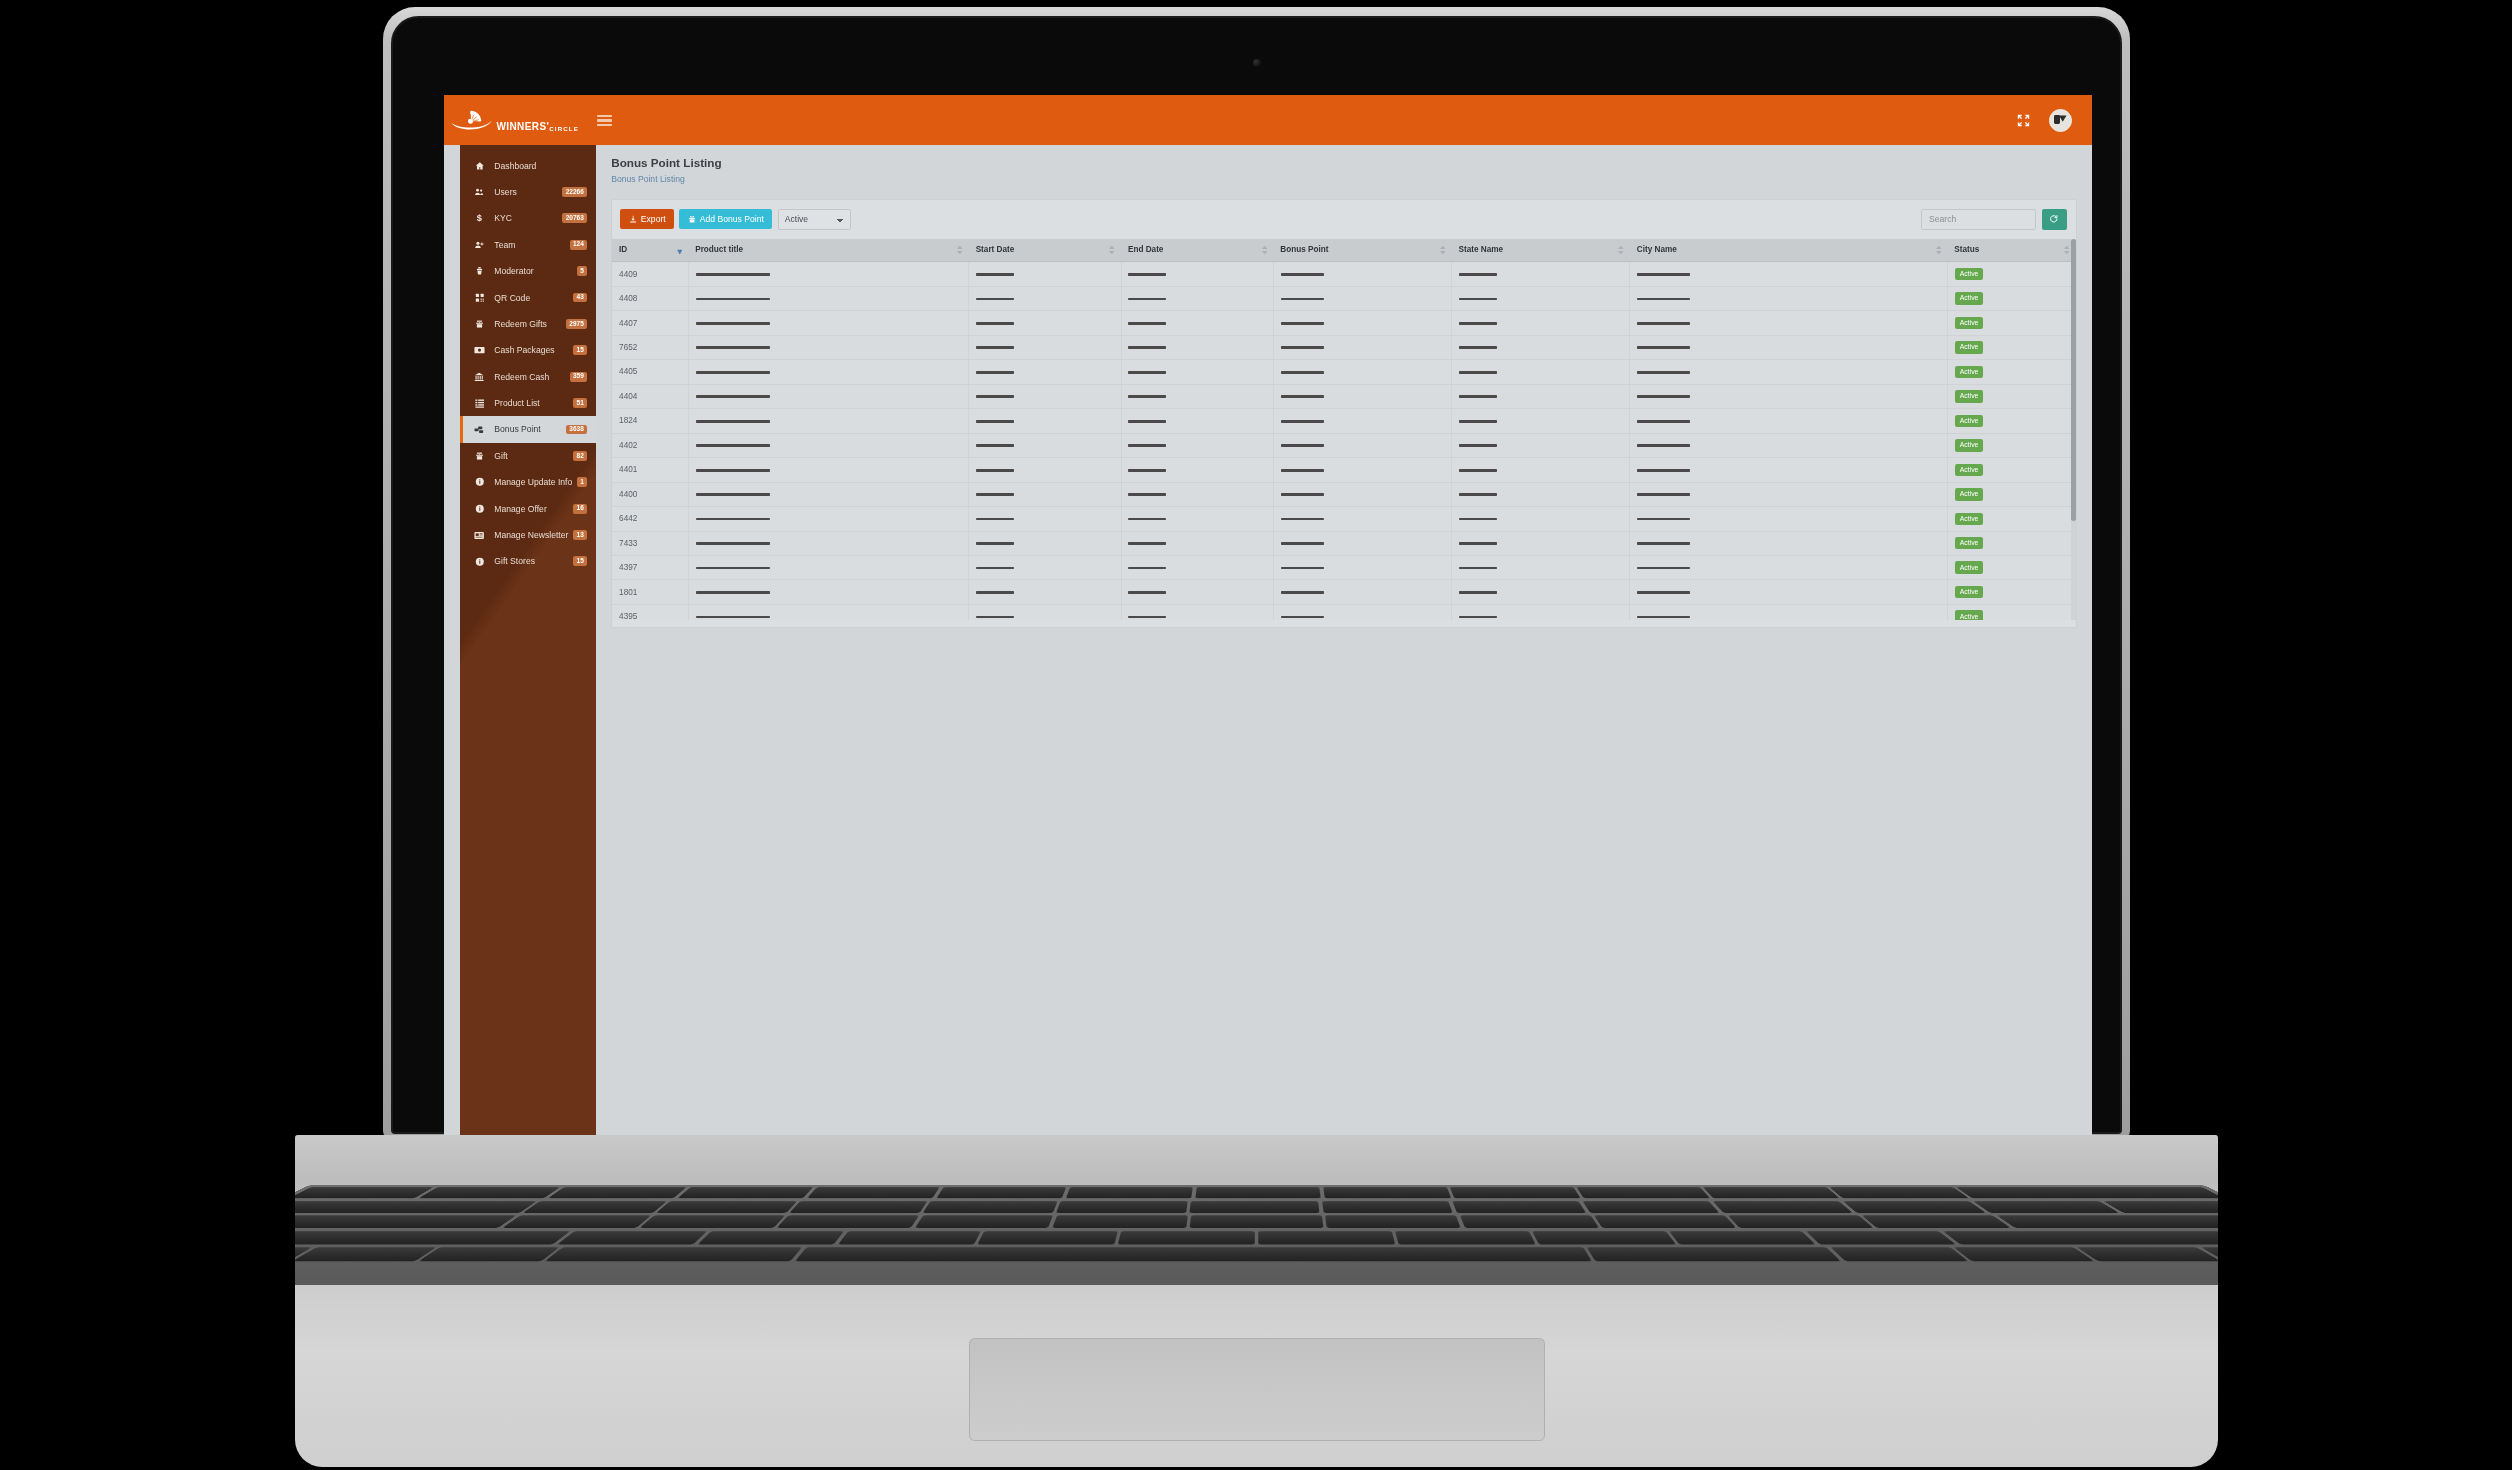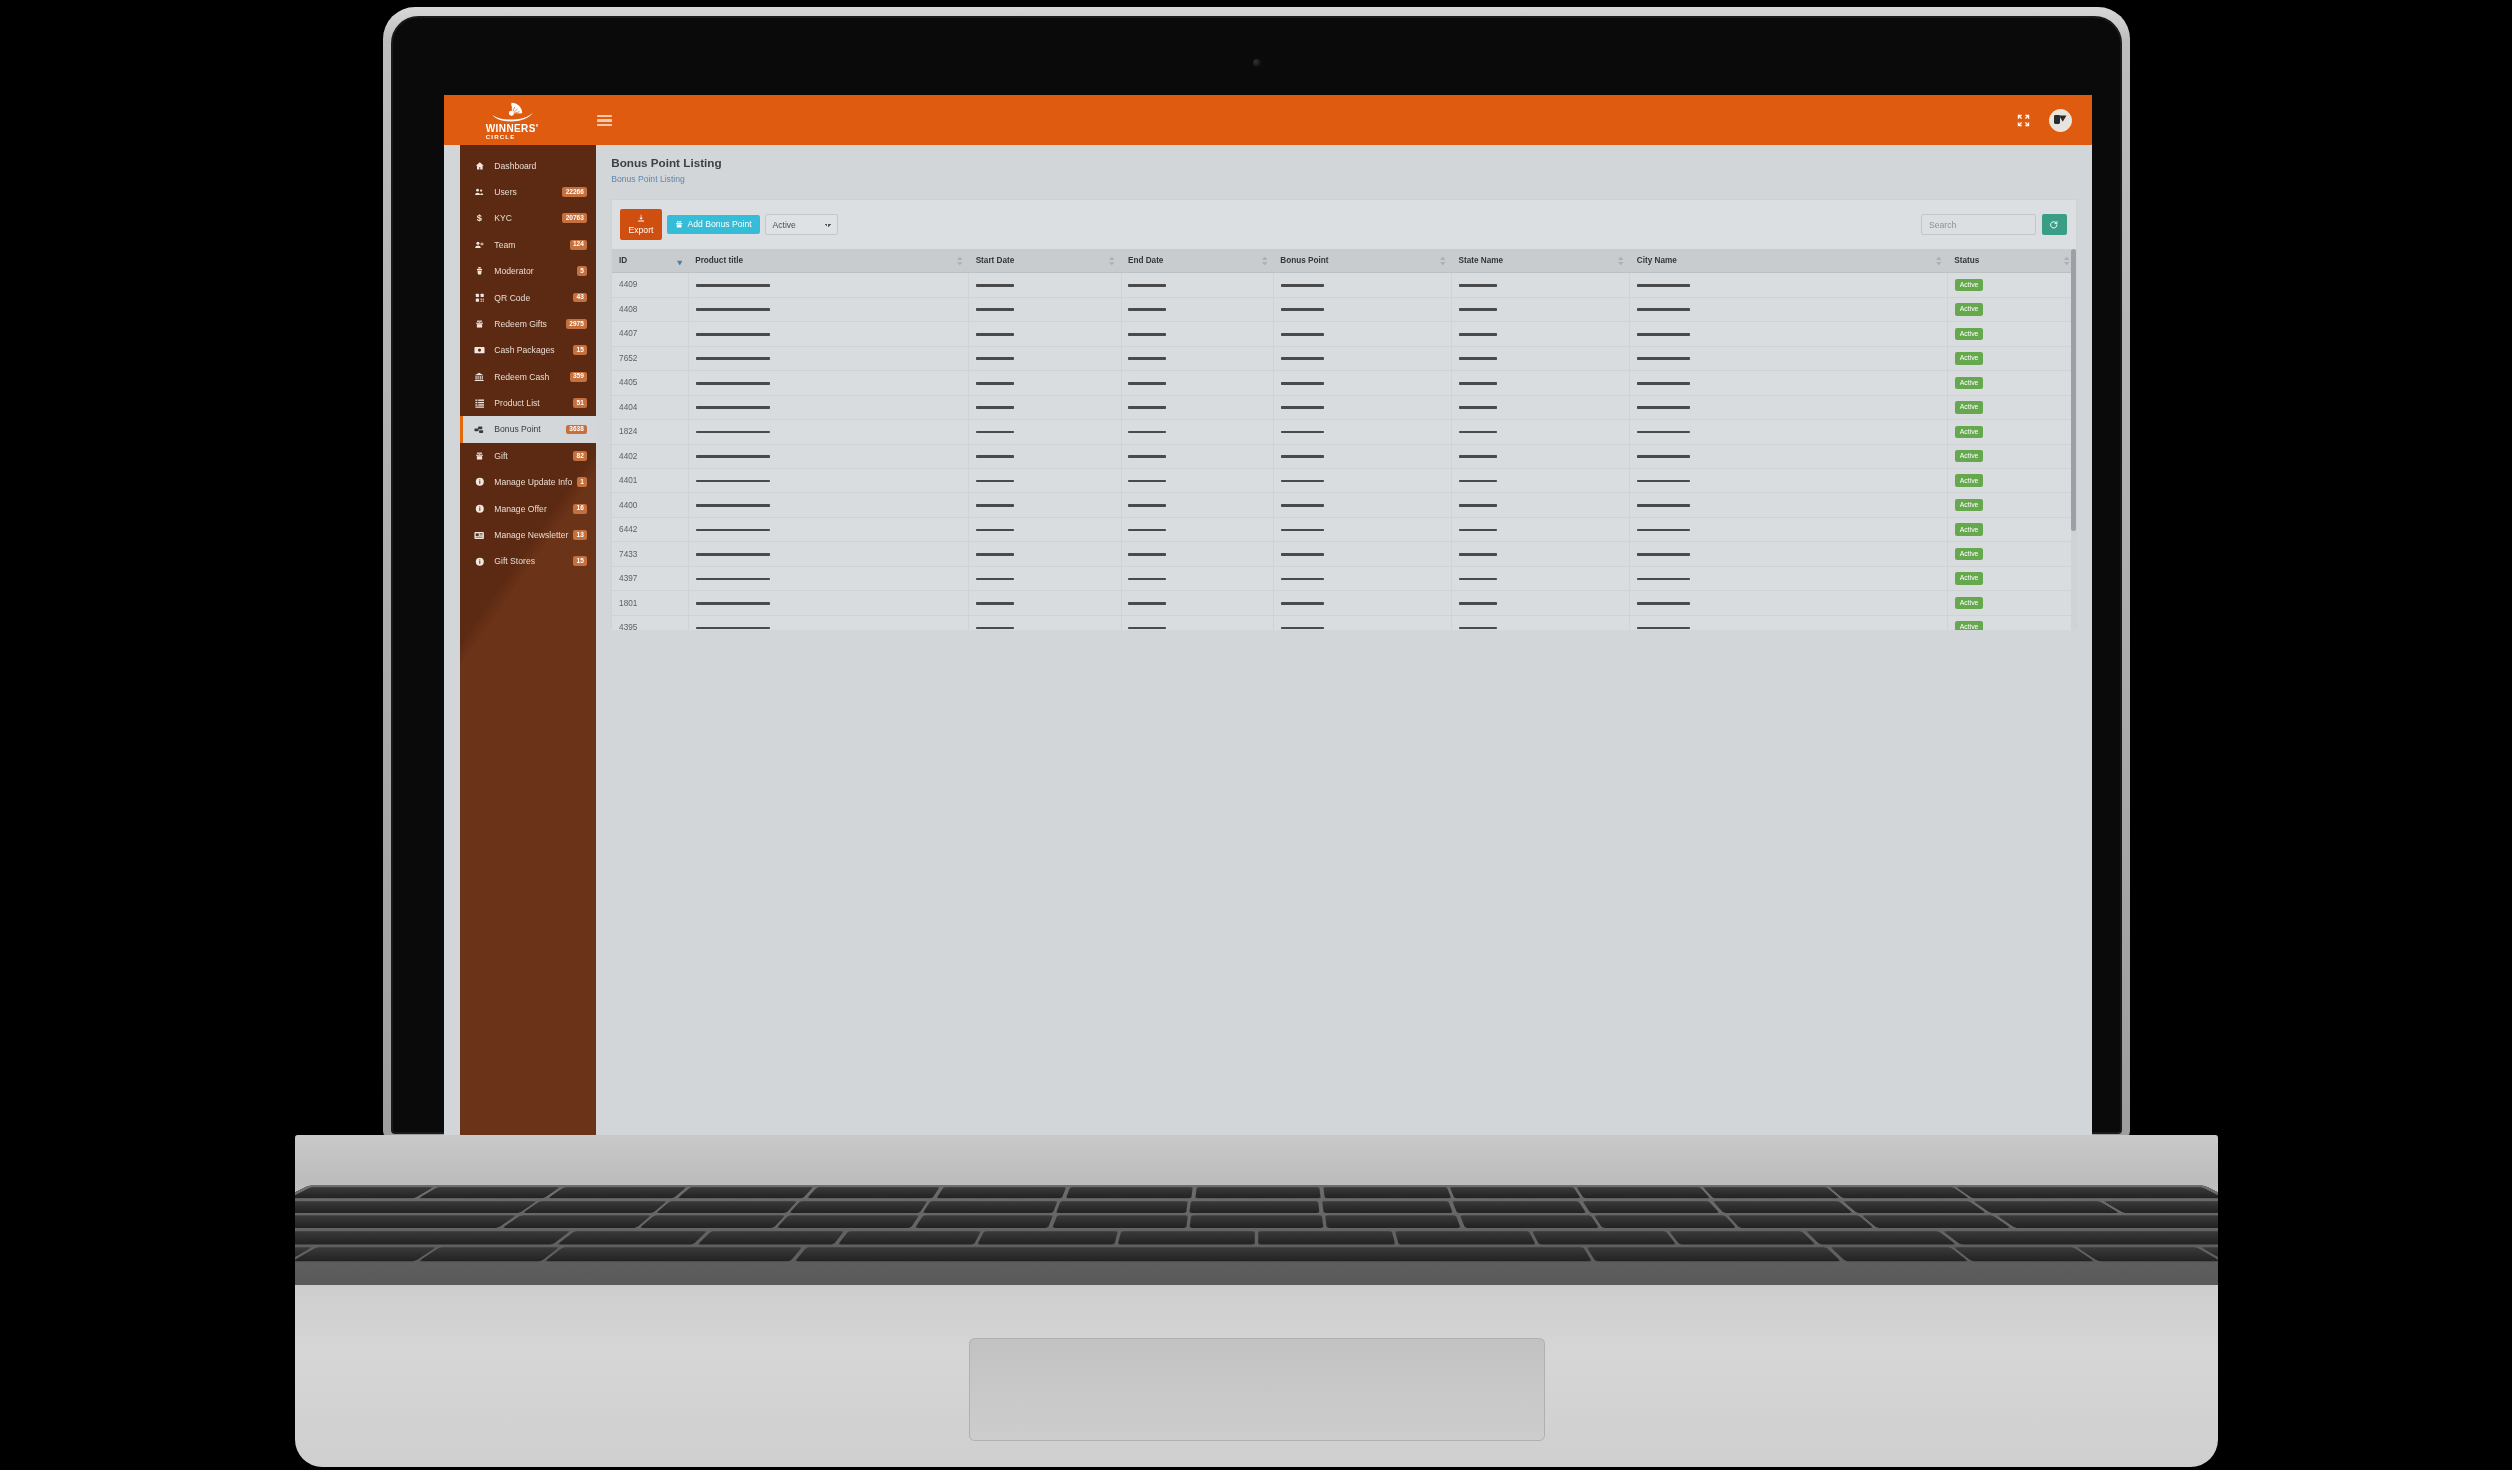--- a/index.html
+++ b/index.html
@@ -104,7 +104,7 @@
     align-items: center; justify-content: center;
     flex: 0 0 136px;
   }
-  .logo-wrap { display: flex; flex-direction: column; align-items: flex-start; line-height: 1; }
+  .logo-wrap { display: flex; flex-direction: row; align-items: flex-end; line-height: 1; }
   .logo-mark { width: 51px; height: 23px; display: block; }
   .logo-t1 { color: #fff; font-size: 10px; font-weight: 700; letter-spacing: 0.4px; margin-top: 0.7px; }
   .logo-t2 { color: #fff; font-size: 6.2px; font-weight: 700; letter-spacing: 1.1px; }

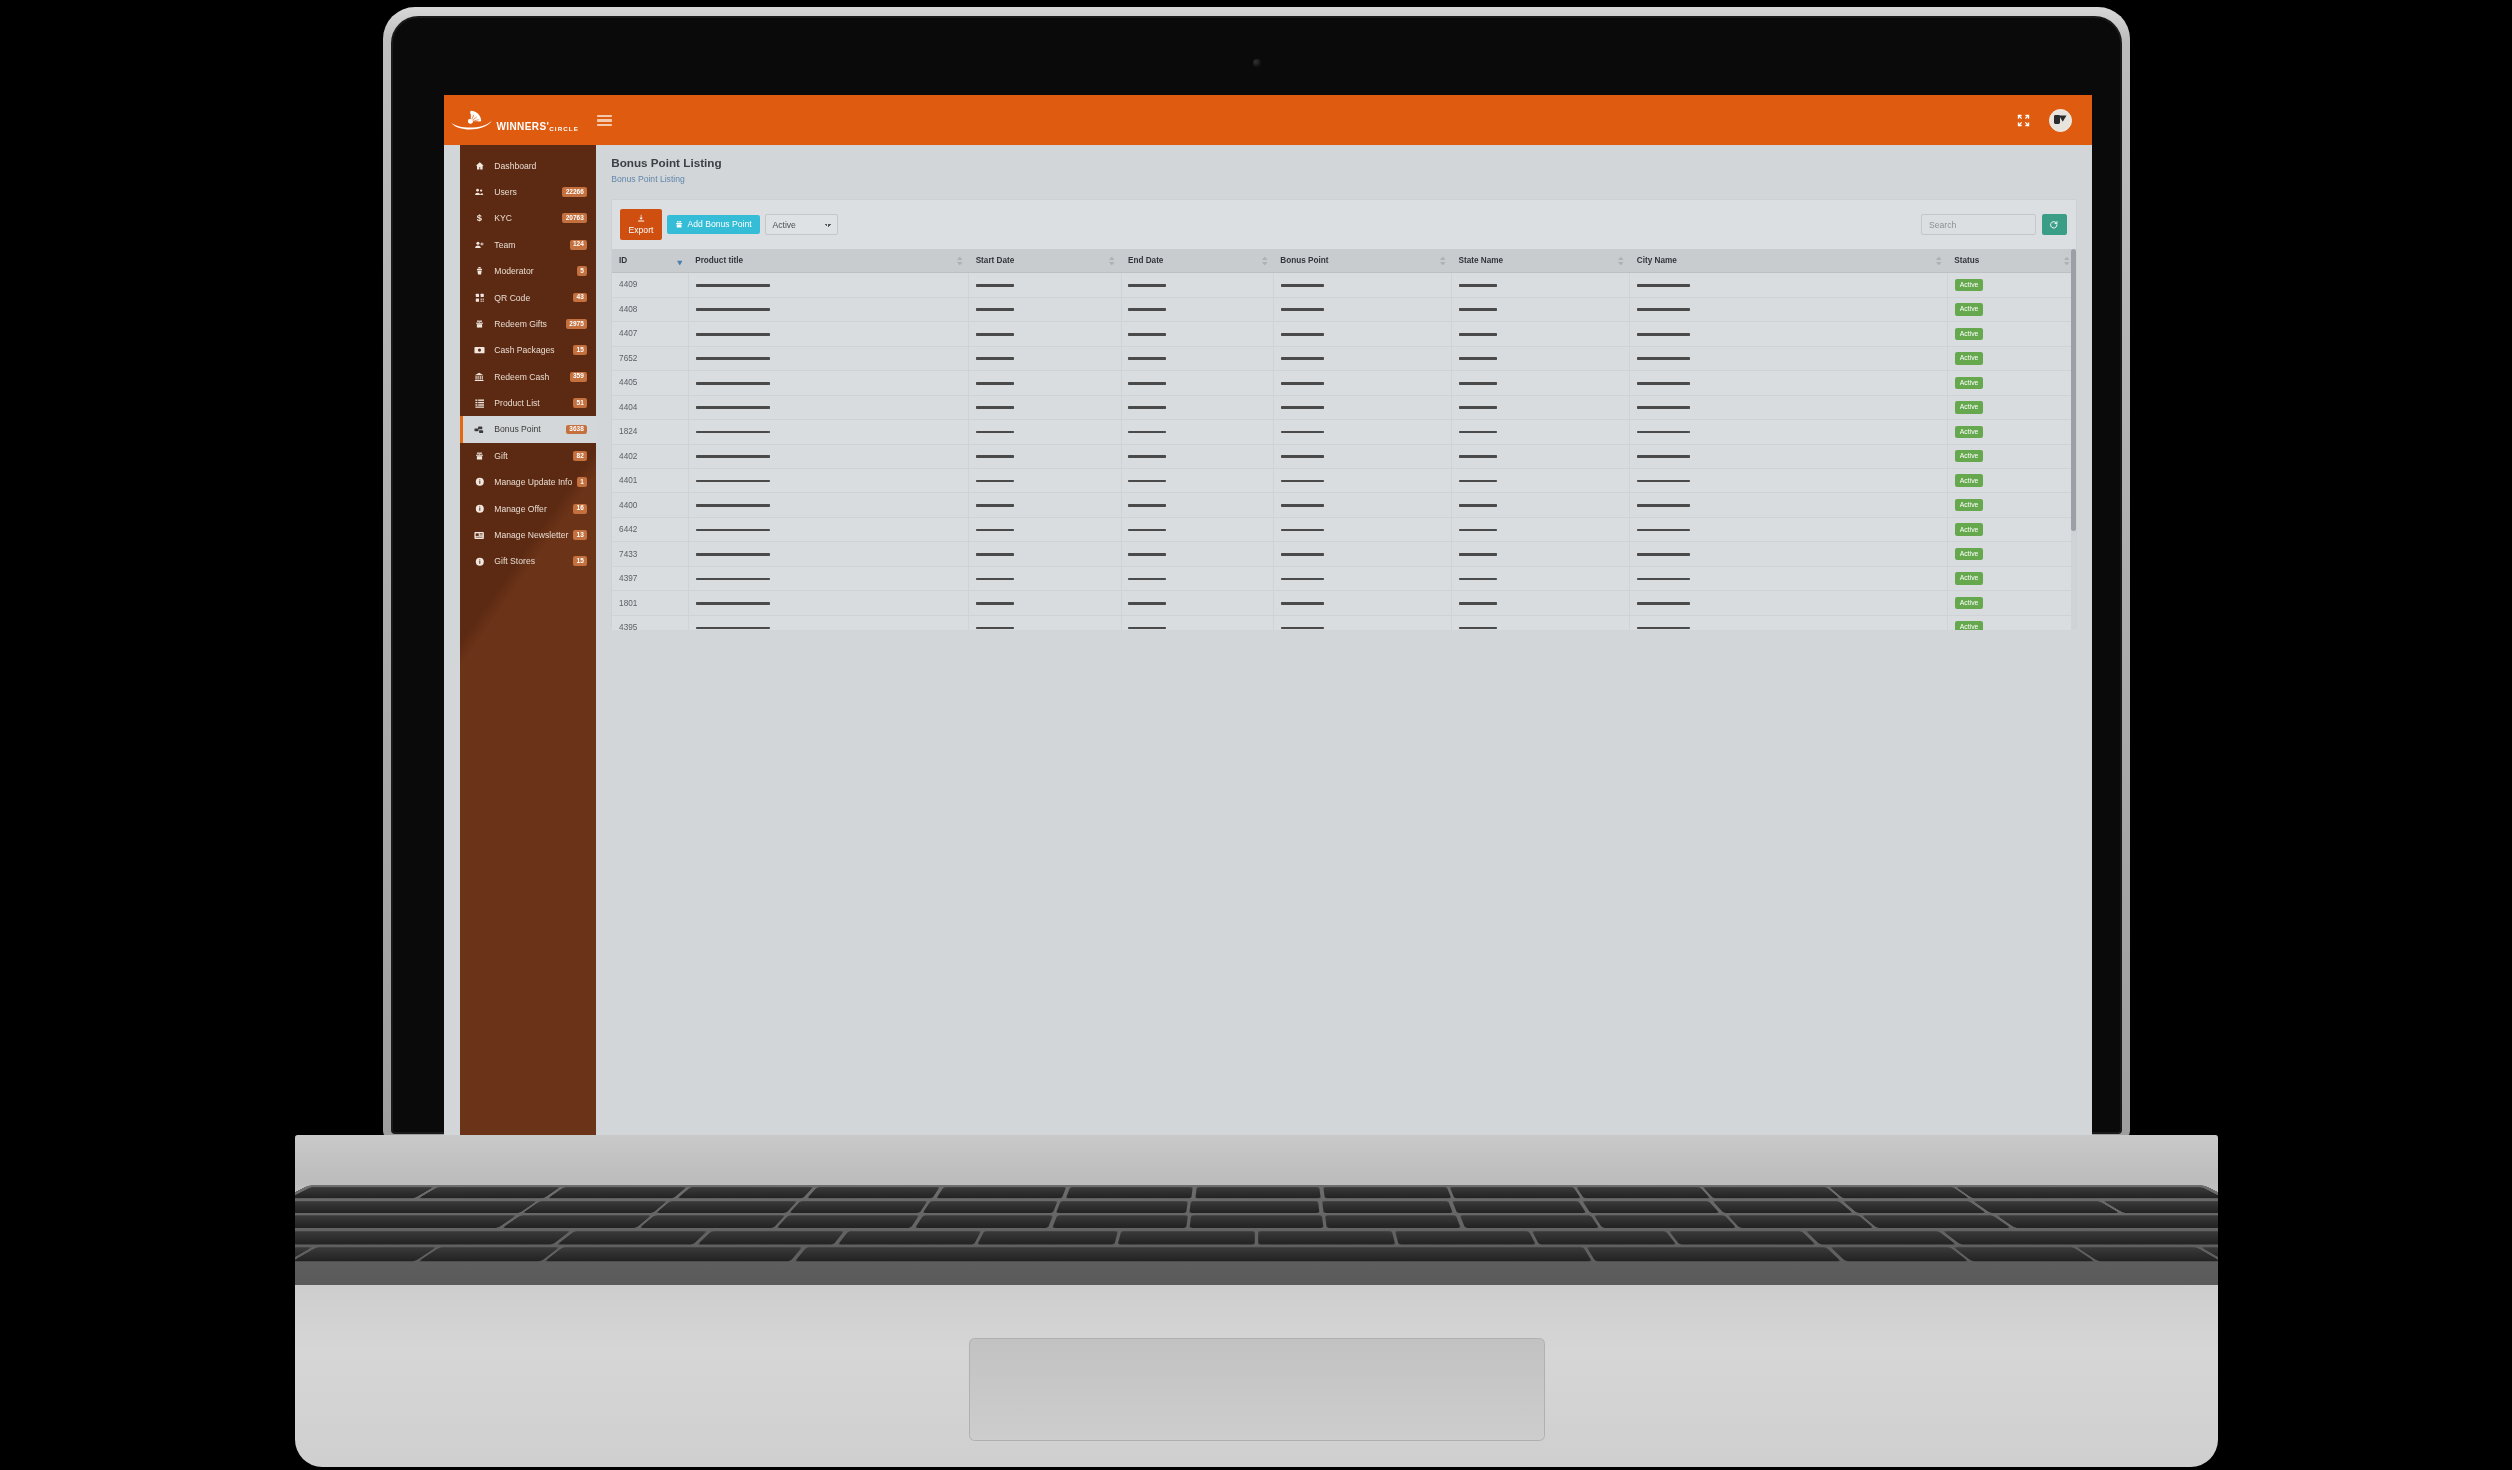--- a/index.html
+++ b/index.html
@@ -193,7 +193,7 @@
     display: inline-flex; align-items: center; gap: 4.1px;
     line-height: 1; font-family: inherit; white-space: nowrap;
   }
-  .btn-export { background: #cf4f11; flex-direction: column; }
+  .btn-export { background: #cf4f11; }
   .btn-add { background: #35bcd6; }
   .btn svg { width: 8.2px; height: 8.2px; }
   .select-ctl {

